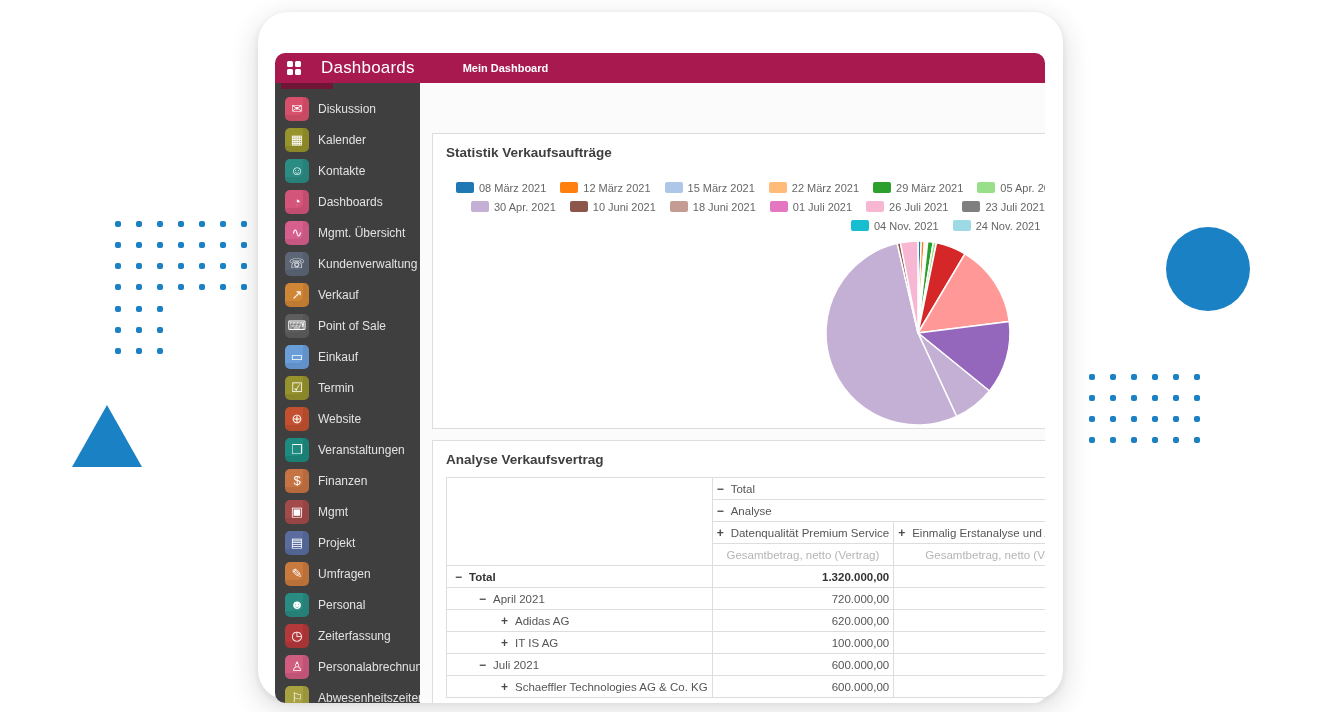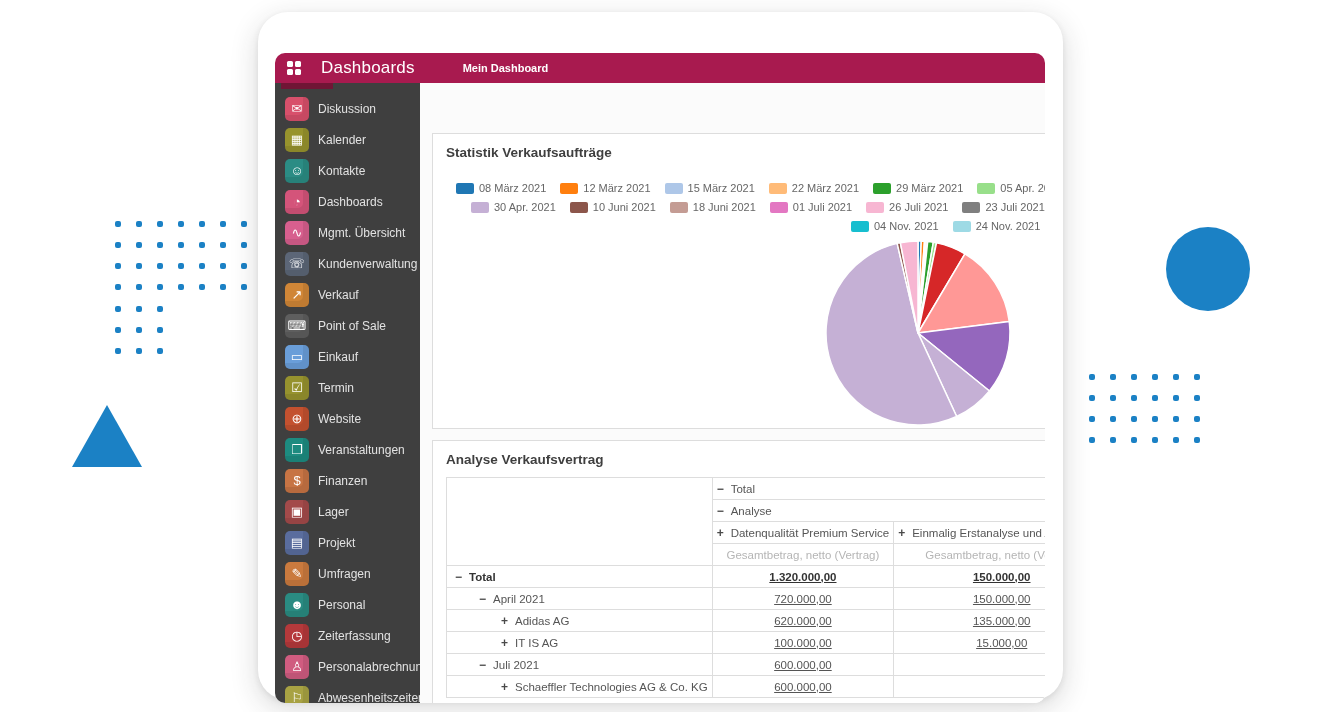--- a/index.html
+++ b/index.html
@@ -55,7 +55,7 @@
   
   .legend { position:absolute; left:0; top:44px; width:100%; }
   .legend-row { display:flex; align-items:center; height:19px; }
-  .legend-item { display:flex; align-items:flex-end; margin-right:14px; cursor:pointer; }
+  .legend-item { display:flex; align-items:flex-start; margin-right:14px; cursor:pointer; }
   .legend-swatch { width:18px; height:11px; border-radius:2px; margin-right:5px; flex:none; }
   .legend-label { font-size:11px; color:#666; white-space:nowrap; }
 

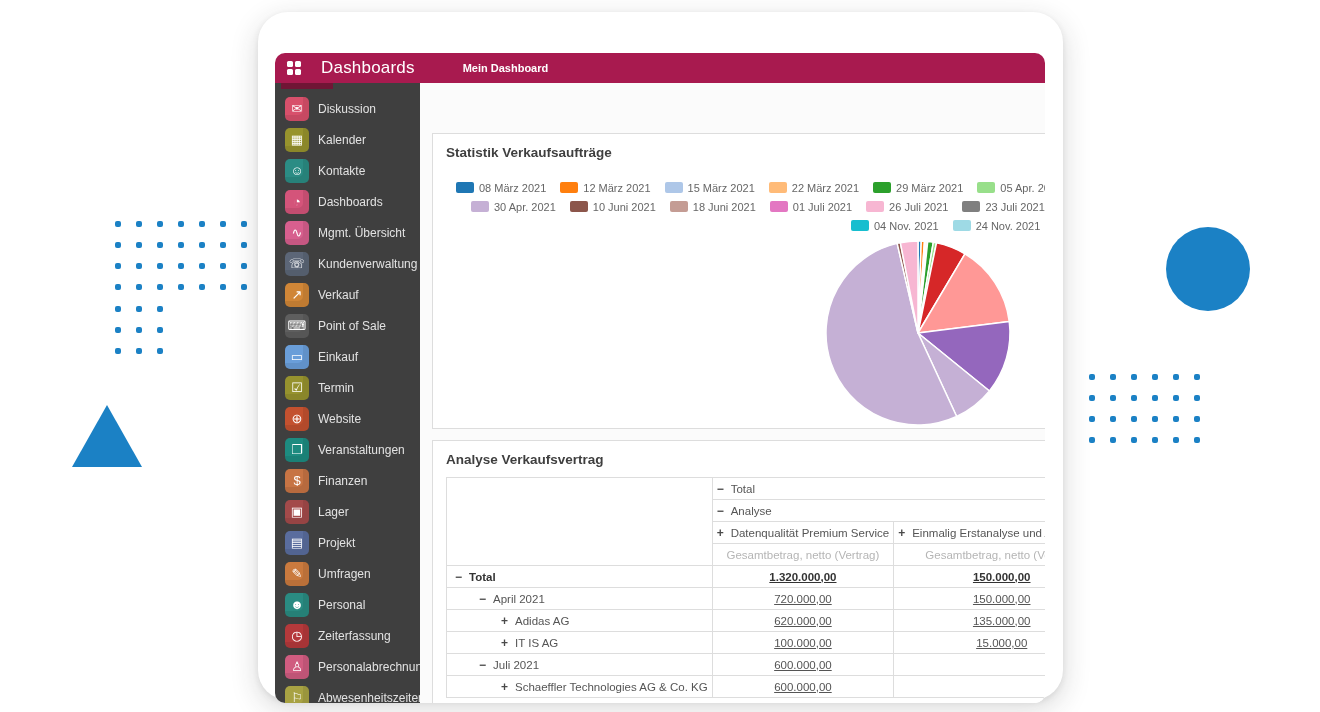--- a/index.html
+++ b/index.html
@@ -223,7 +223,7 @@
             </div>
             <div class="sb-item">
               <span class="sb-icon" style="background: rgb(163, 74, 74);">▣</span>
-              <span class="sb-label">Lager</span>
+              <span class="sb-label">Mgmt</span>
             </div>
             <div class="sb-item">
               <span class="sb-icon" style="background: rgb(90, 109, 158);">▤</span>

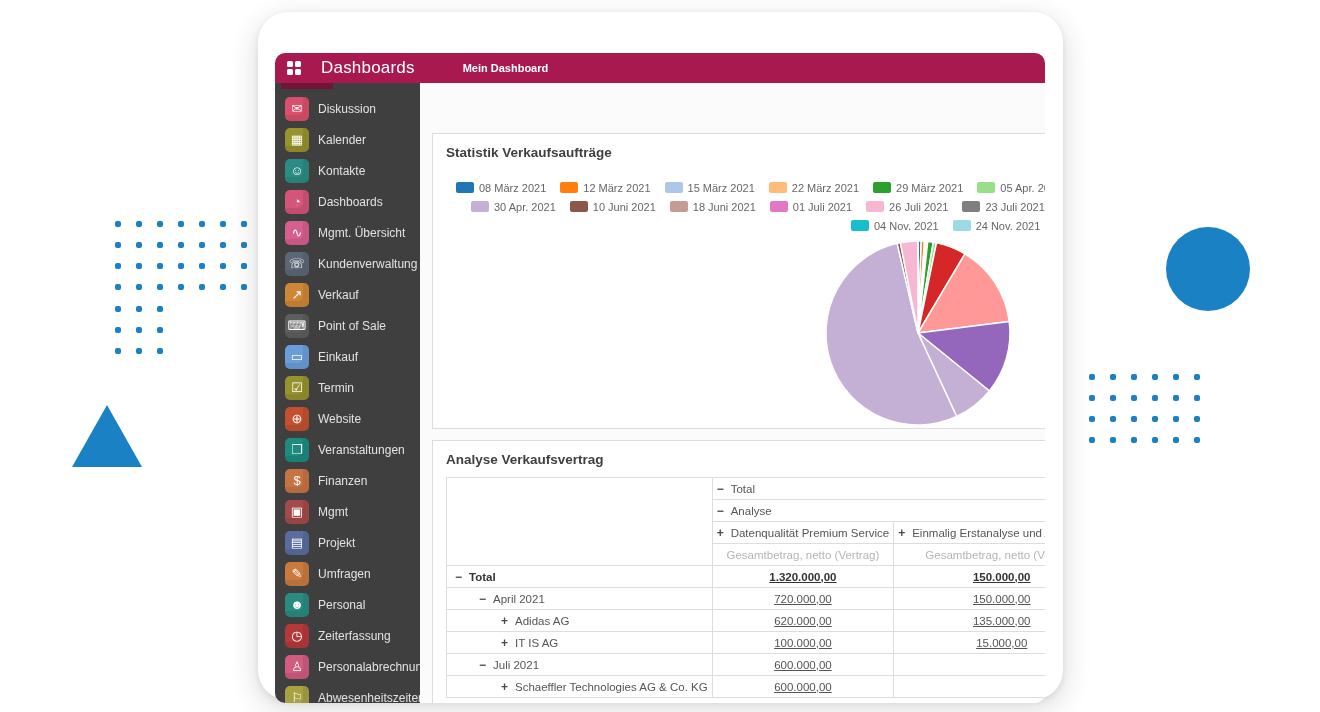--- a/index.html
+++ b/index.html
@@ -68,7 +68,7 @@
   .pivot .empty-cell { width:243px; }
   .pivot .grp { text-align:left; white-space:nowrap; overflow:visible; cursor:pointer; }
   .pivot .measure { color:#b5b5b5; text-align:center; white-space:nowrap; }
-  .pivot .num { text-align:center; white-space:nowrap;text-decoration:underline; }
+  .pivot .num { text-align:right; white-space:nowrap; }
   .pivot .bold td { font-weight:bold; color:#333; }
   .pivot .lbl { white-space:nowrap; cursor:pointer; }
   .sign { font-weight:bold; font-size:12px; color:#4a4a4a; margin-right:7px; display:inline-block; }

